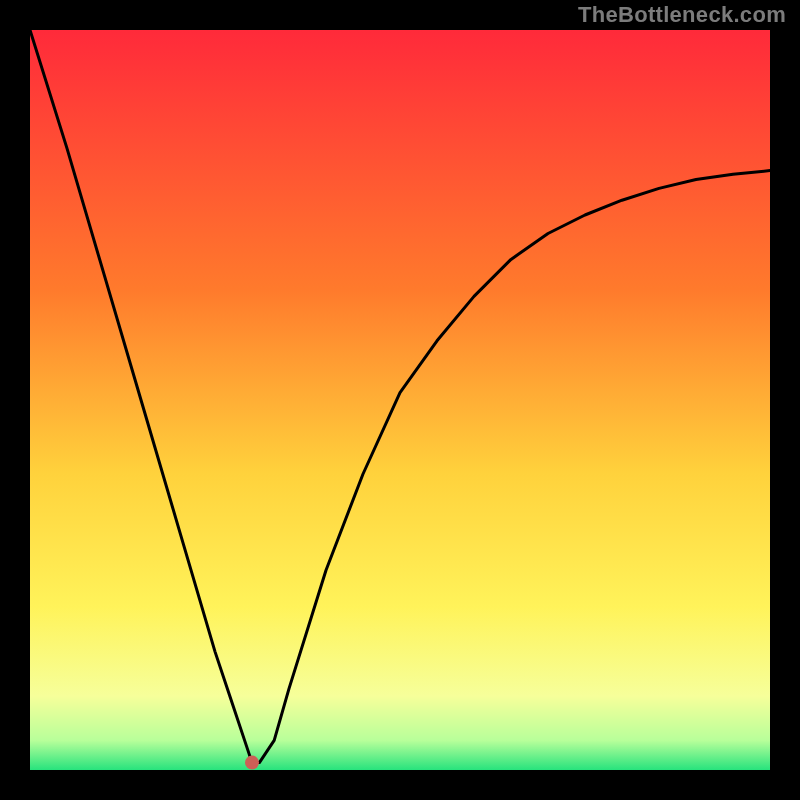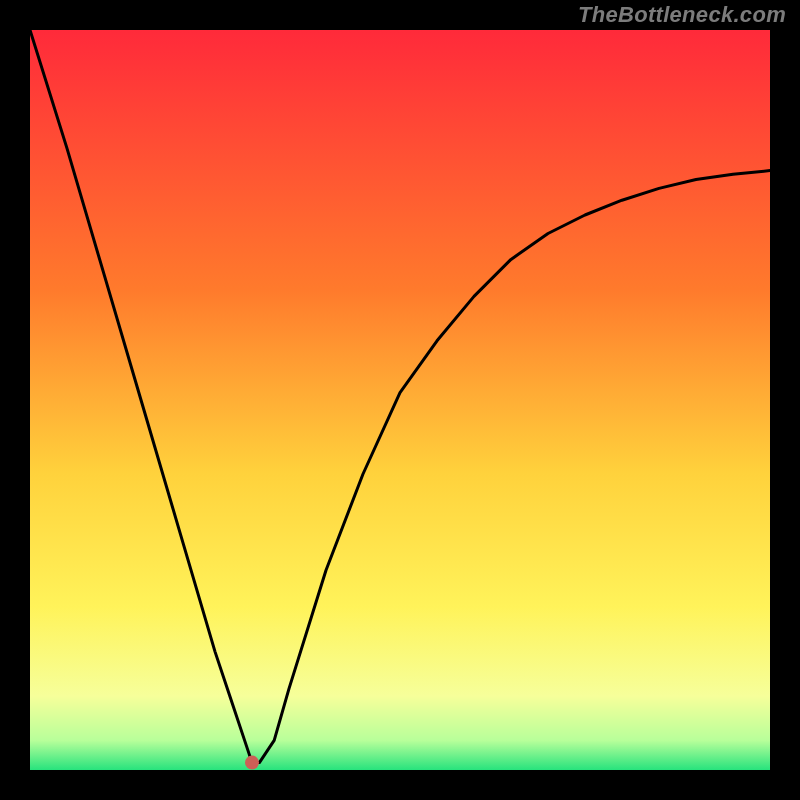--- a/index.html
+++ b/index.html
@@ -16,7 +16,6 @@
     width: 800px;
     height: 800px;
     background: #000;
-    font-style: italic;
   }
   .watermark {
     position: absolute;

